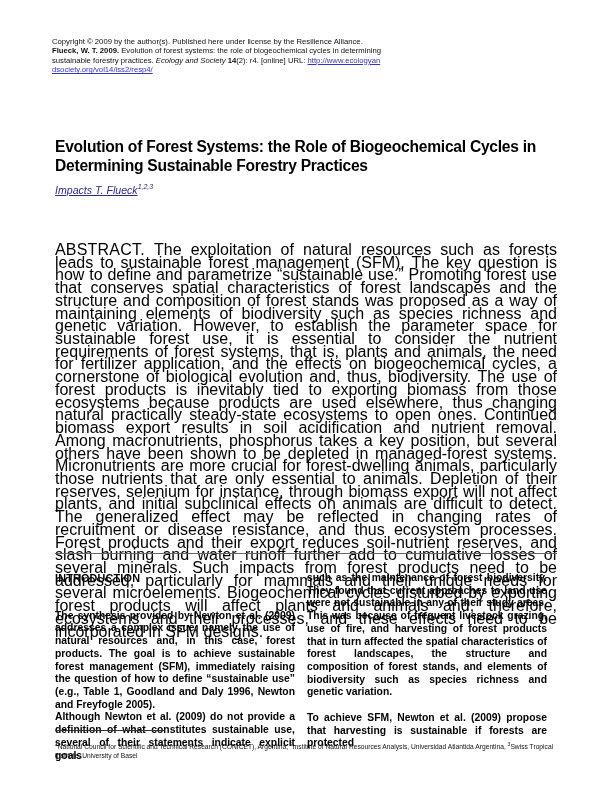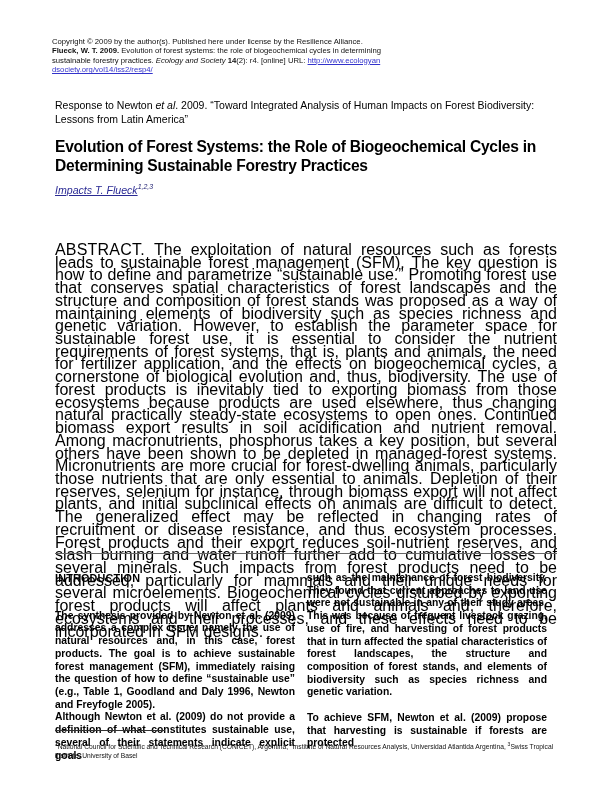--- a/index.html
+++ b/index.html
@@ -168,7 +168,6 @@
   <p class="copyright"><span>Copyright © 2009 by the author(s). Published here under license by the Resilience Alliance. </span><b>Flueck, W. T. 2009. </b><span>Evolution of forest systems: the role of biogeochemical cycles in determining sustainable forestry practices. </span><i>Ecology and Society </i><b>14</b><span>(2): r4. [online] URL: </span><a class="url">http://www.ecologyandsociety.org/vol14/iss2/resp4/</a></p>
 
 
-  <p class="response"><span>Response to Newton </span><i>et al</i><span>. 2009. “Toward Integrated Analysis of Human Impacts on Forest Biodiversity: Lessons from Latin America”</span></p>
 
   <h1 class="title">Evolution of Forest Systems: the Role of Biogeochemical Cycles in Determining Sustainable Forestry Practices</h1>
 

